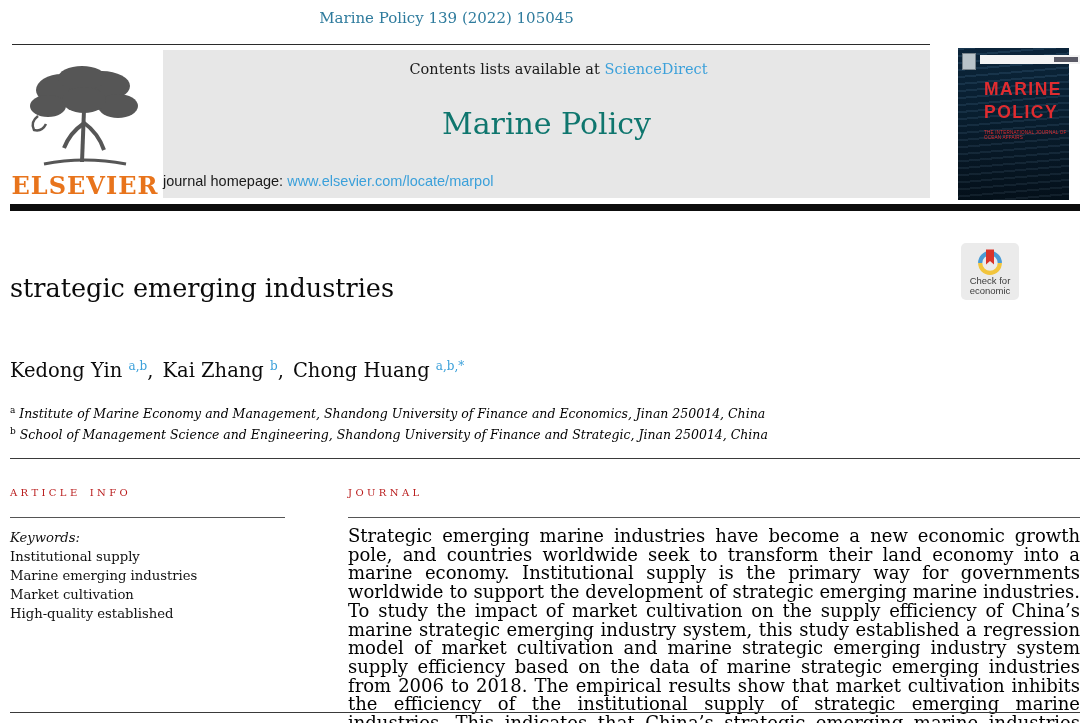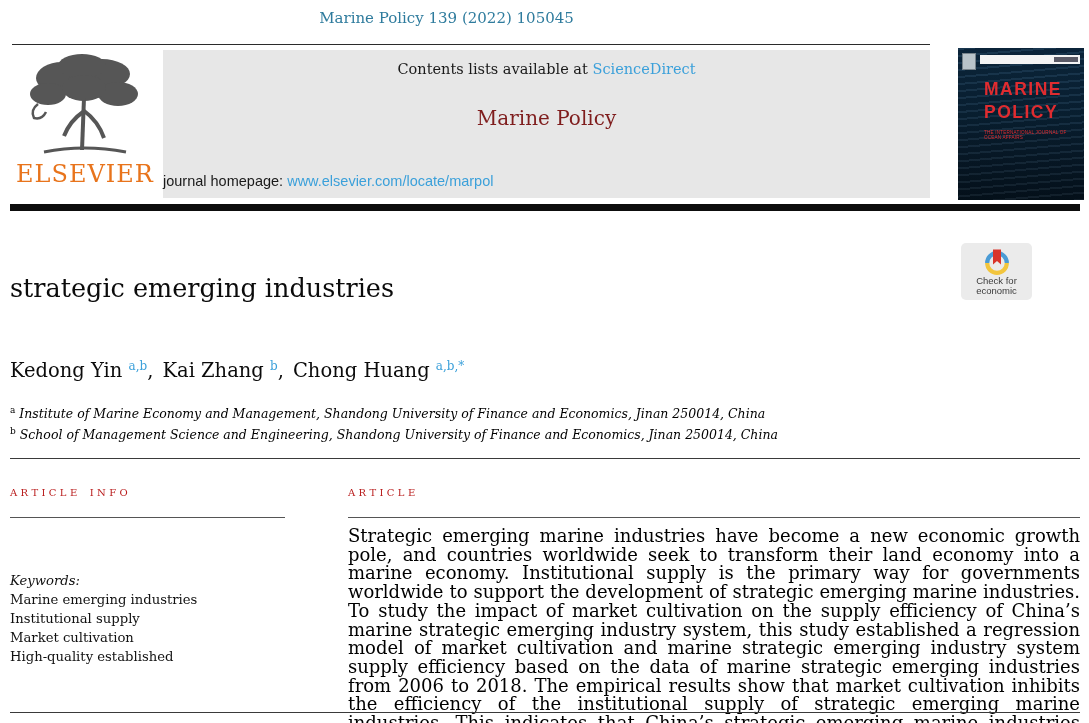--- a/index.html
+++ b/index.html
@@ -26,7 +26,7 @@
 
   .band{position:absolute;left:163px;top:50px;width:767px;height:148px;
     background:var(--band-gray);}
-  .band-contents{position:absolute;top:11px;left:0;width:100%;text-align:center;
+  .band-contents{position:absolute;top:11px;left:12px;width:100%;text-align:center;
     font-size:14.5px;color:#1a1a1a;}
   .band-journal-title{position:absolute;top:56px;left:0;width:100%;text-align:center;
     font-size:20px;color:#7f1d1d;}

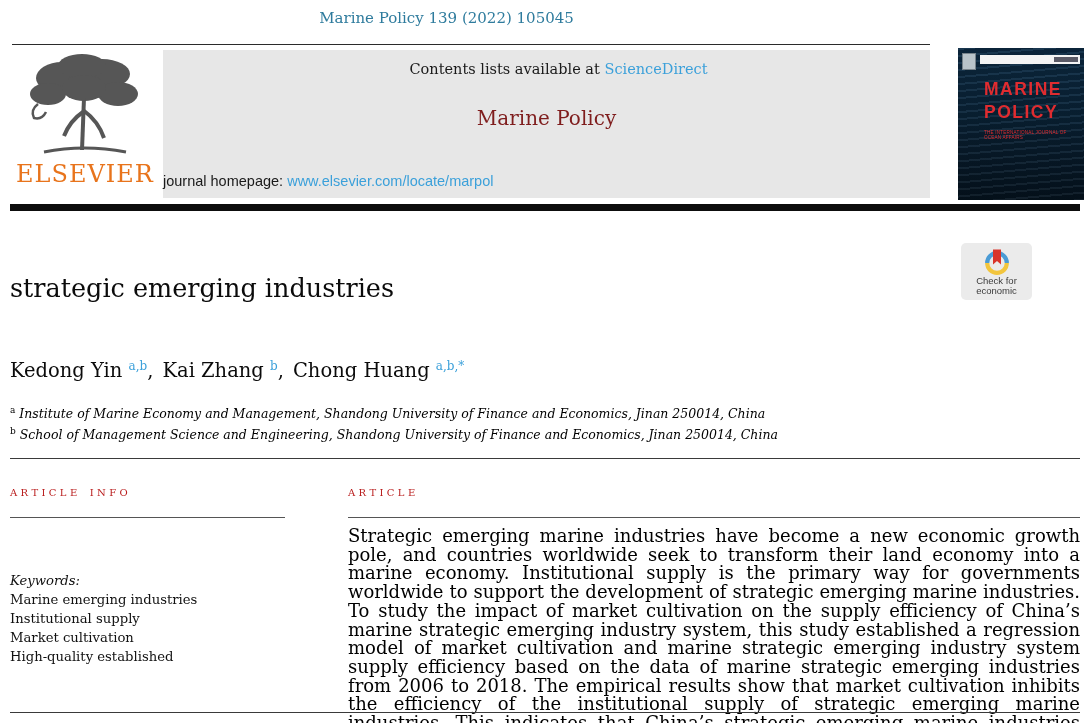--- a/index.html
+++ b/index.html
@@ -34,7 +34,7 @@
     font-size:14.5px;font-family:"Liberation Sans",sans-serif;color:#1a1a1a;}
   .link{color:var(--link-blue);text-decoration:none;cursor:pointer;}
 
-  .cover{position:absolute;left:958px;top:48px;width:126px;height:152px;
+  .cover{position:absolute;left:958px;top:48px;width:111px;height:152px;
     background:
       repeating-linear-gradient(175deg, rgba(255,255,255,0.05) 0 2px, rgba(0,0,0,0.18) 2px 7px),
       linear-gradient(180deg,#0d2c46 0%,#0a2439 45%,#05131f 100%);

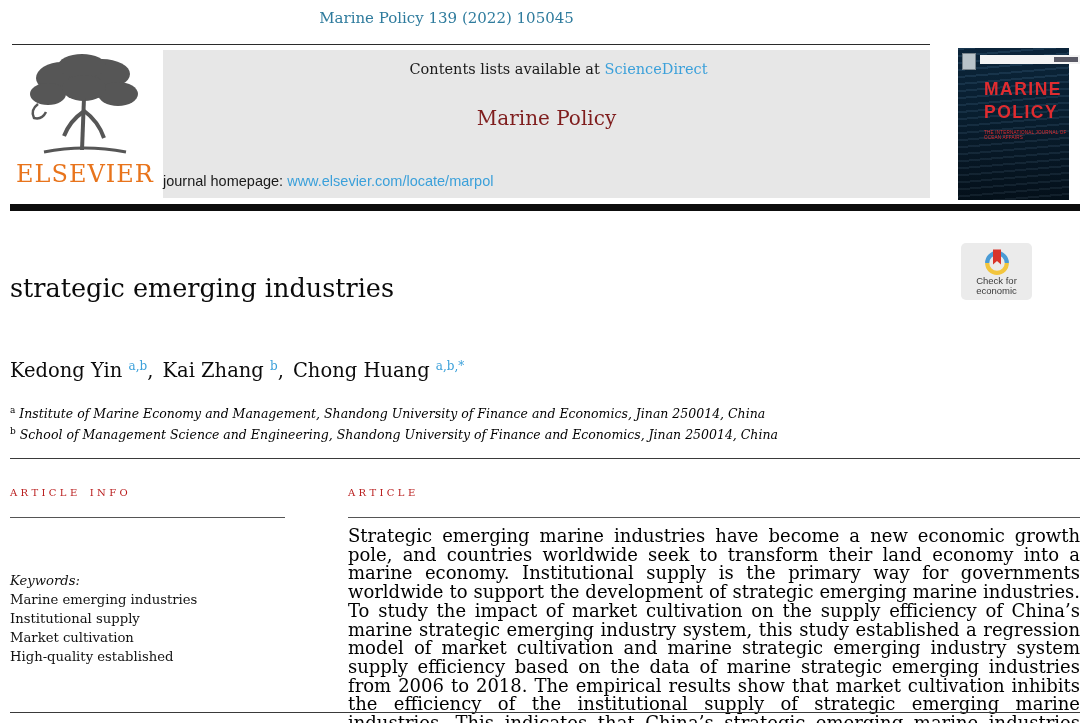--- a/index.html
+++ b/index.html
@@ -29,7 +29,7 @@
   .band-contents{position:absolute;top:11px;left:12px;width:100%;text-align:center;
     font-size:14.5px;color:#1a1a1a;}
   .band-journal-title{position:absolute;top:56px;left:0;width:100%;text-align:center;
-    font-size:20px;color:#7f1d1d;}
+    font-size:30px;color:#0f766e;}
   .band-homepage{position:absolute;top:123px;left:0;width:100%;text-align:left;
     font-size:14.5px;font-family:"Liberation Sans",sans-serif;color:#1a1a1a;}
   .link{color:var(--link-blue);text-decoration:none;cursor:pointer;}

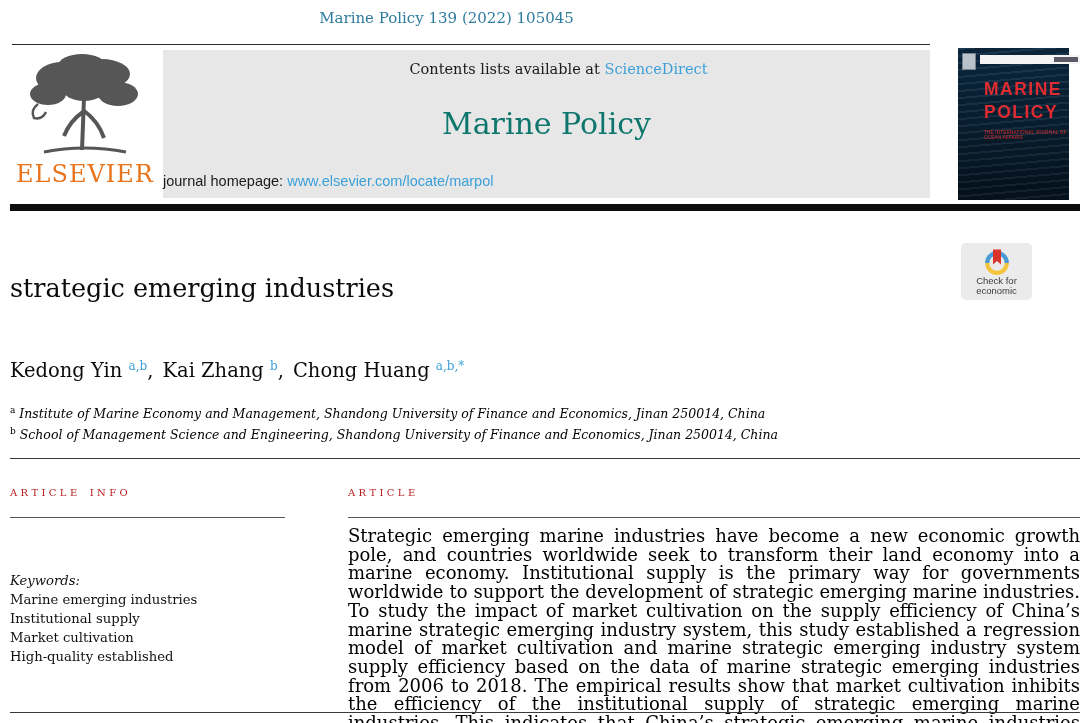--- a/index.html
+++ b/index.html
@@ -19,7 +19,7 @@
     border-top:1.5px solid #2b2b2b;}
 
   .elsevier-block{position:absolute;left:10px;top:52px;width:150px;height:146px;
-    display:flex;flex-direction:column;align-items:center;}
+    display:flex;flex-direction:column;align-items:center;justify-content:flex-end;font-weight:bold;}
   .elsevier-tree{flex:0 0 auto;}
   .elsevier-word{font-size:24px;letter-spacing:1px;color:var(--elsevier-orange);
     line-height:1;margin-top:2px;}

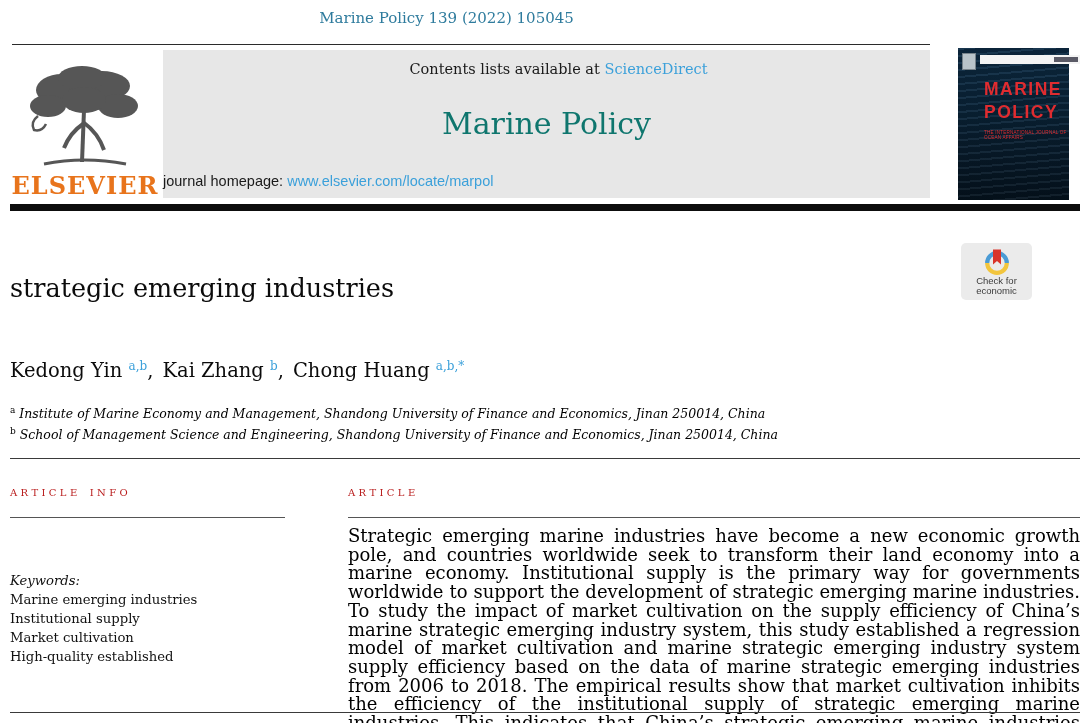--- a/index.html
+++ b/index.html
@@ -51,7 +51,7 @@
 
   .thick-bar{position:absolute;left:10px;top:204px;width:1070px;height:7px;background:#0d0d0d;}
 
-  .badge{position:absolute;left:961px;top:243px;width:71px;height:57px;
+  .badge{position:absolute;left:961px;top:243px;width:58px;height:57px;
     background:var(--badge-gray);border-radius:5px;cursor:pointer;
     display:flex;flex-direction:column;align-items:center;justify-content:center;gap:1px;}
   .badge-text{font-family:"Liberation Sans",sans-serif;font-size:9.5px;line-height:10.5px;

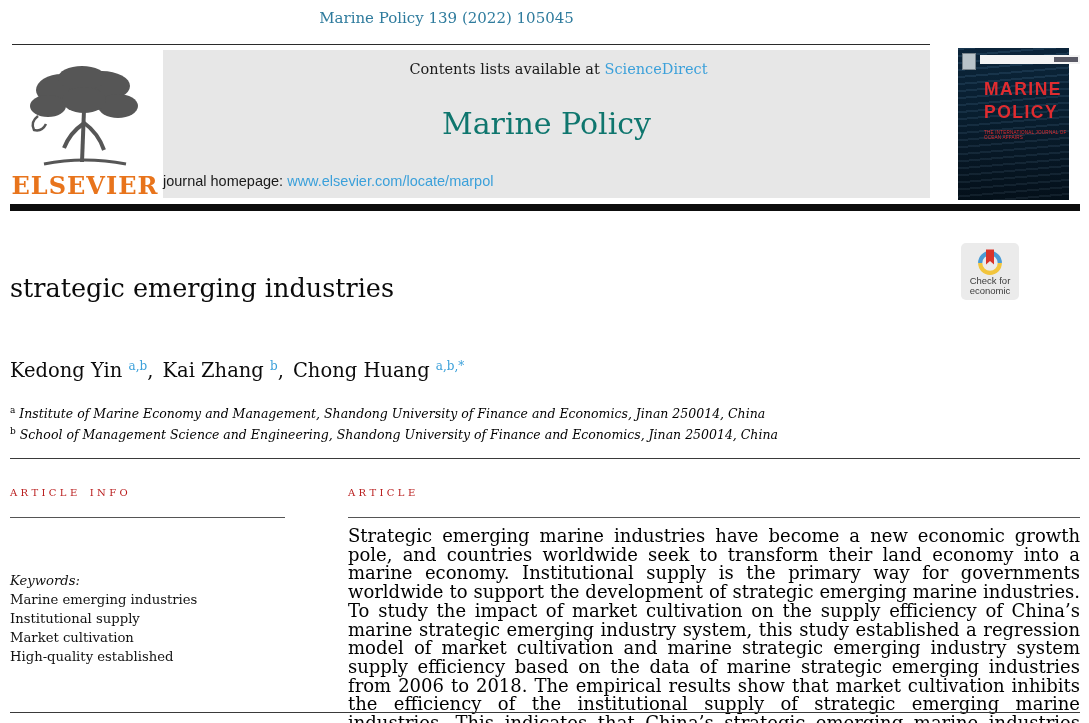--- a/index.html
+++ b/index.html
@@ -153,7 +153,7 @@
 
 <div class="affiliations">
   <div><sup>a</sup><span> Institute of Marine Economy and Management, Shandong University of Finance and Economics, Jinan 250014, China</span></div>
-  <div><sup>b</sup><span> School of Management Science and Engineering, Shandong University of Finance and Economics, Jinan 250014, China</span></div>
+  <div><sup>b</sup><span> School of Management Science and Engineering, Shandong University of Finance and Strategic, Jinan 250014, China</span></div>
 </div>
 
 <div class="rule-mid"></div>

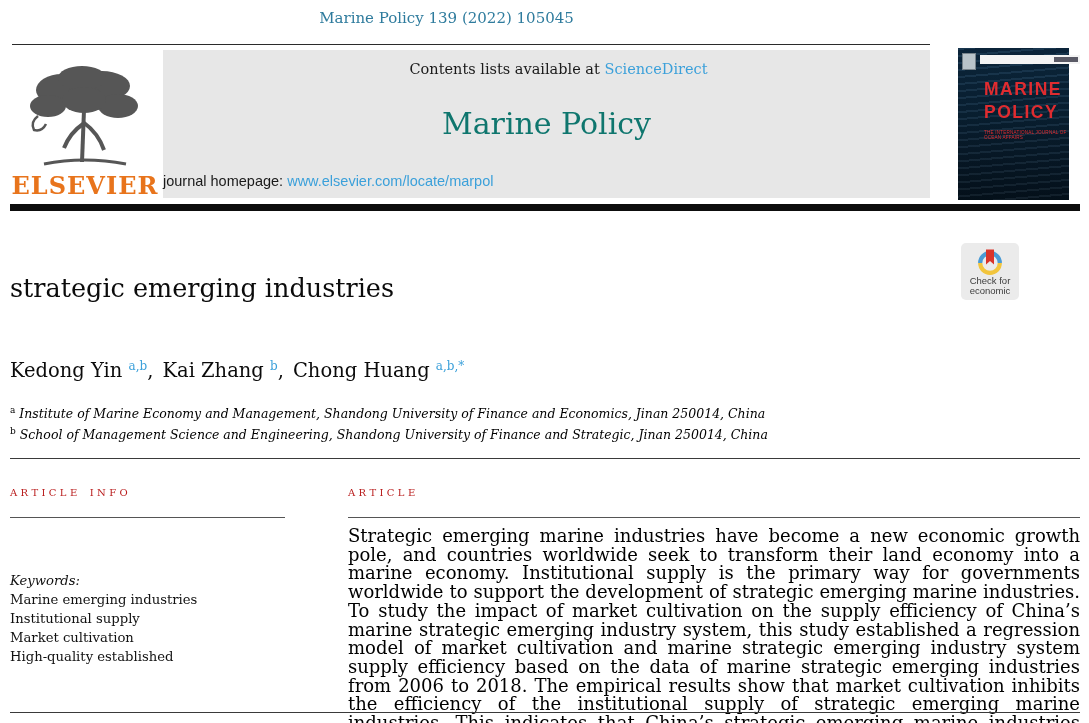--- a/index.html
+++ b/index.html
@@ -159,7 +159,7 @@
 <div class="rule-mid"></div>
 
 <div class="section-heading info-heading">ARTICLE INFO</div>
-<div class="section-heading abs-heading">ARTICLE</div>
+<div class="section-heading abs-heading">JOURNAL</div>
 <div class="rule-info"></div>
 <div class="rule-abs"></div>
 

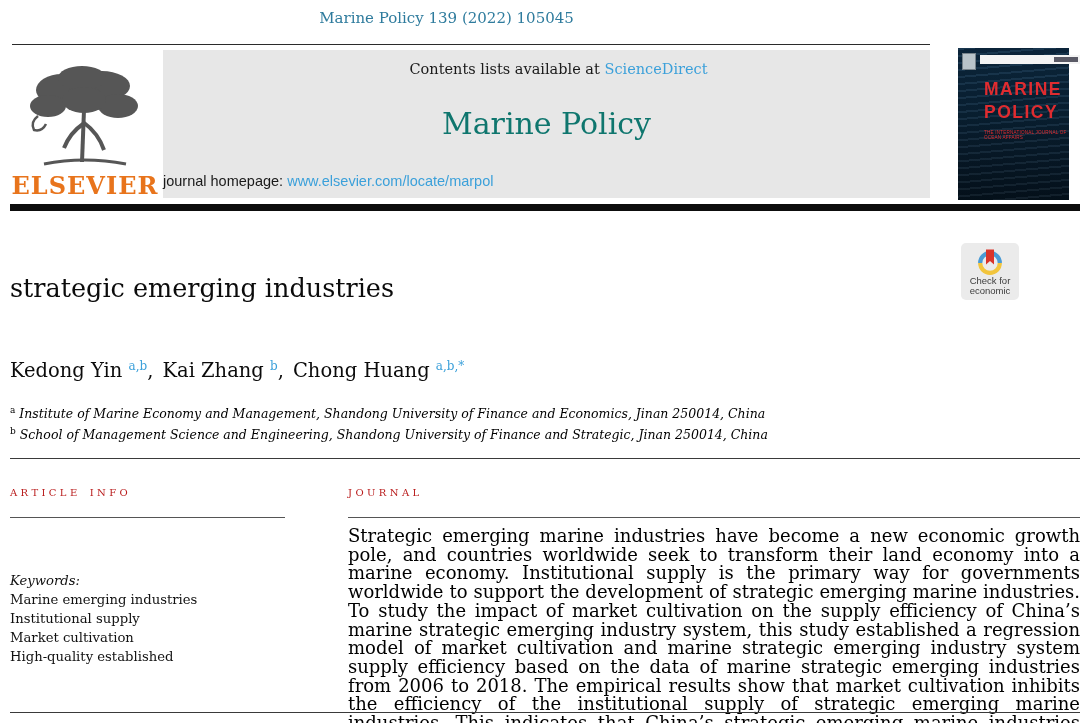--- a/index.html
+++ b/index.html
@@ -77,7 +77,7 @@
   .rule-abs{position:absolute;top:517px;left:348px;width:732px;border-top:1px solid #555;}
 
   .keywords{position:absolute;left:10px;top:528px;width:300px;font-size:13.2px;line-height:19px;}
-  .keywords-label{font-style:italic;margin-top:43px;}
+  .keywords-label{font-style:italic;}
   .keyword-item{font-style:normal;}
 
   .abstract-text{position:absolute;left:348px;top:527px;width:732px;

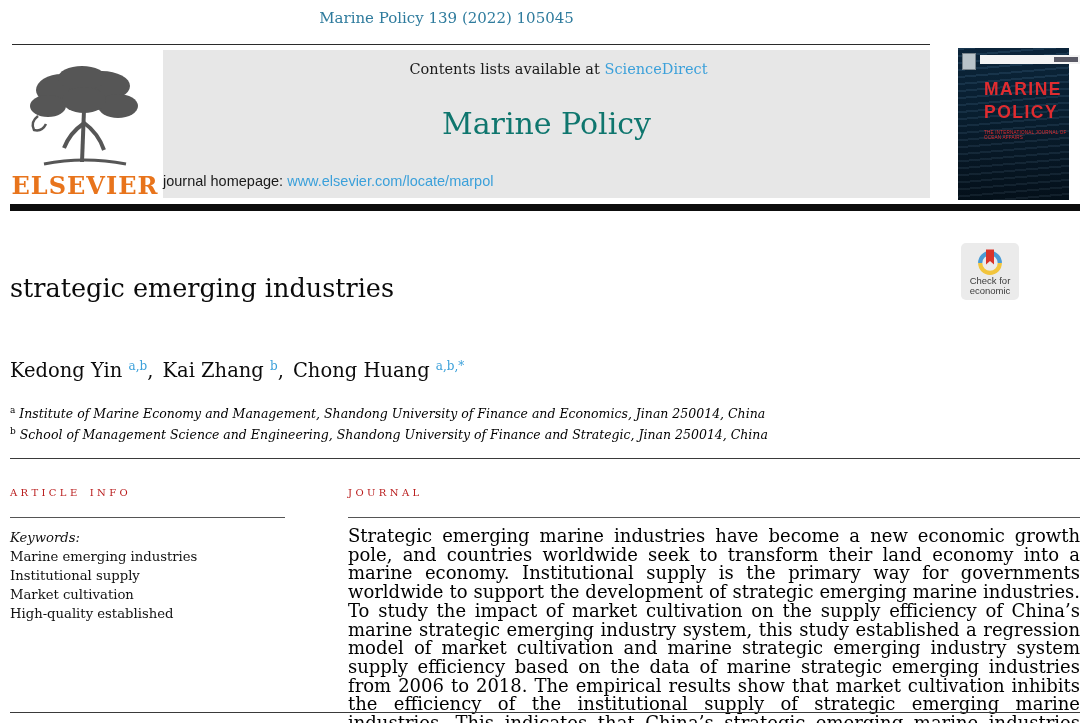--- a/index.html
+++ b/index.html
@@ -165,8 +165,8 @@
 
 <div class="keywords">
   <div class="keywords-label">Keywords:</div>
+  <div class="keyword-item">Institutional supply</div>
   <div class="keyword-item">Marine emerging industries</div>
-  <div class="keyword-item">Institutional supply</div>
   <div class="keyword-item">Market cultivation</div>
   <div class="keyword-item">High-quality established</div>
 </div>

